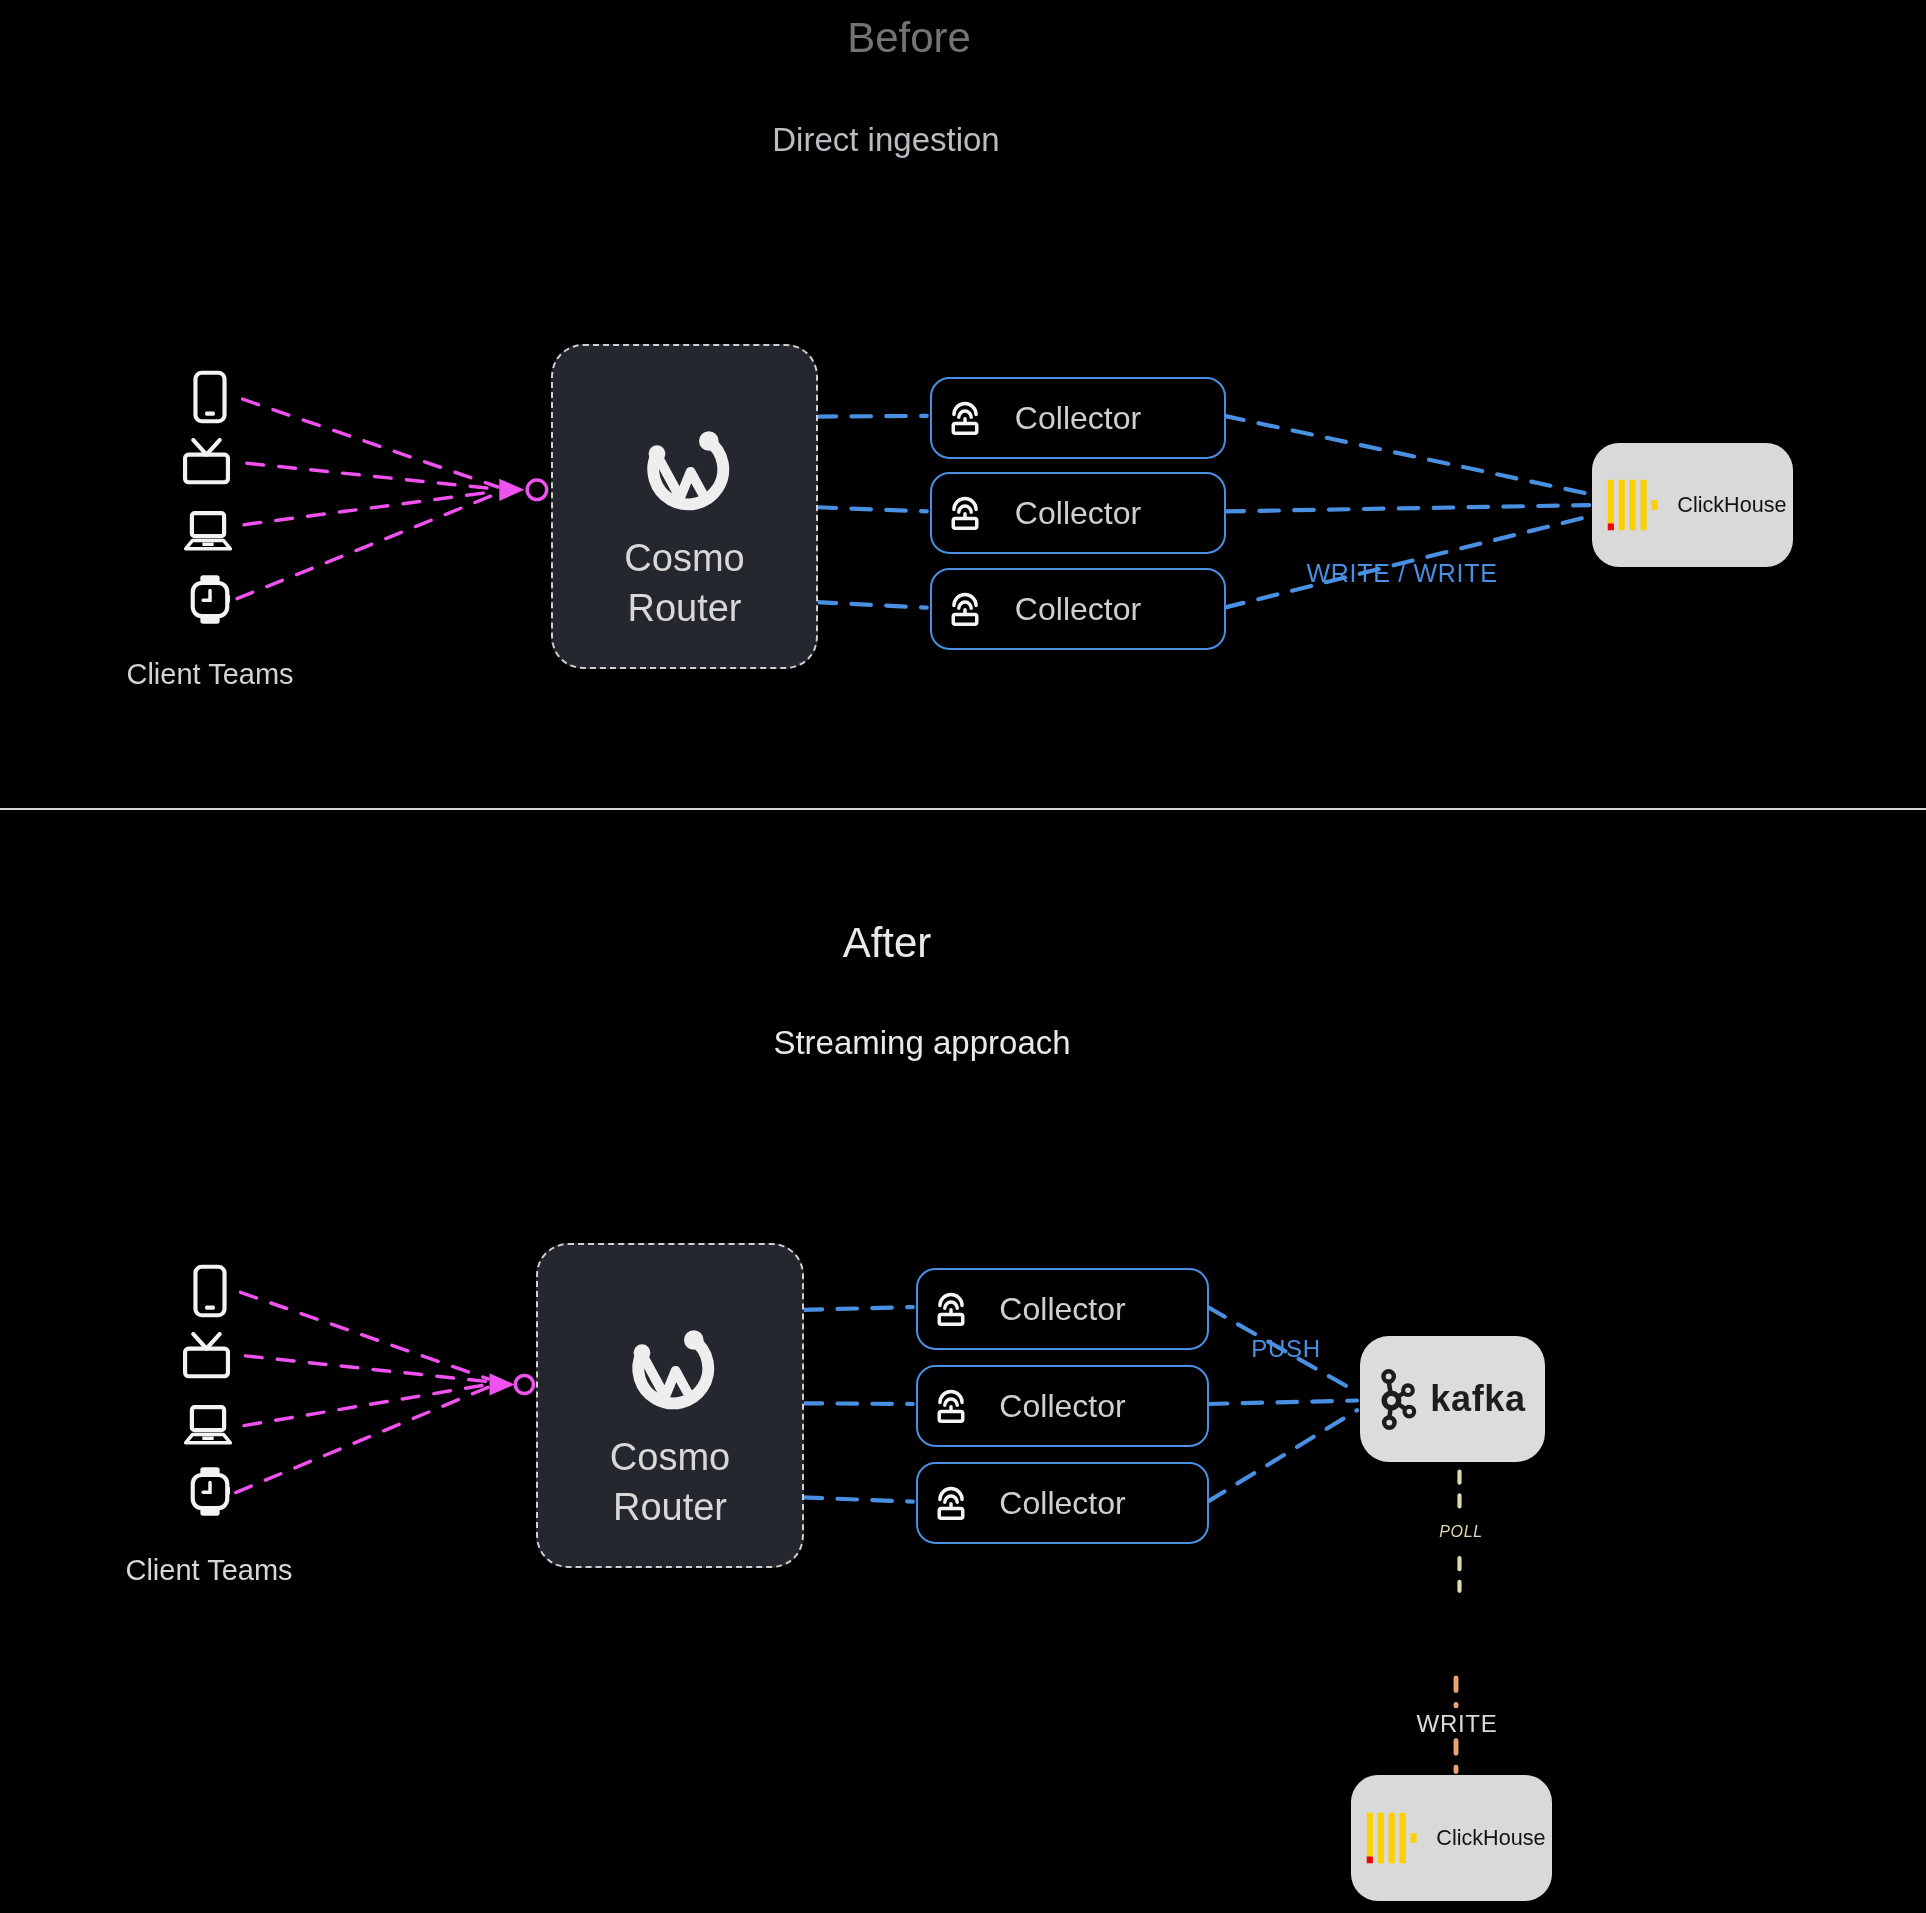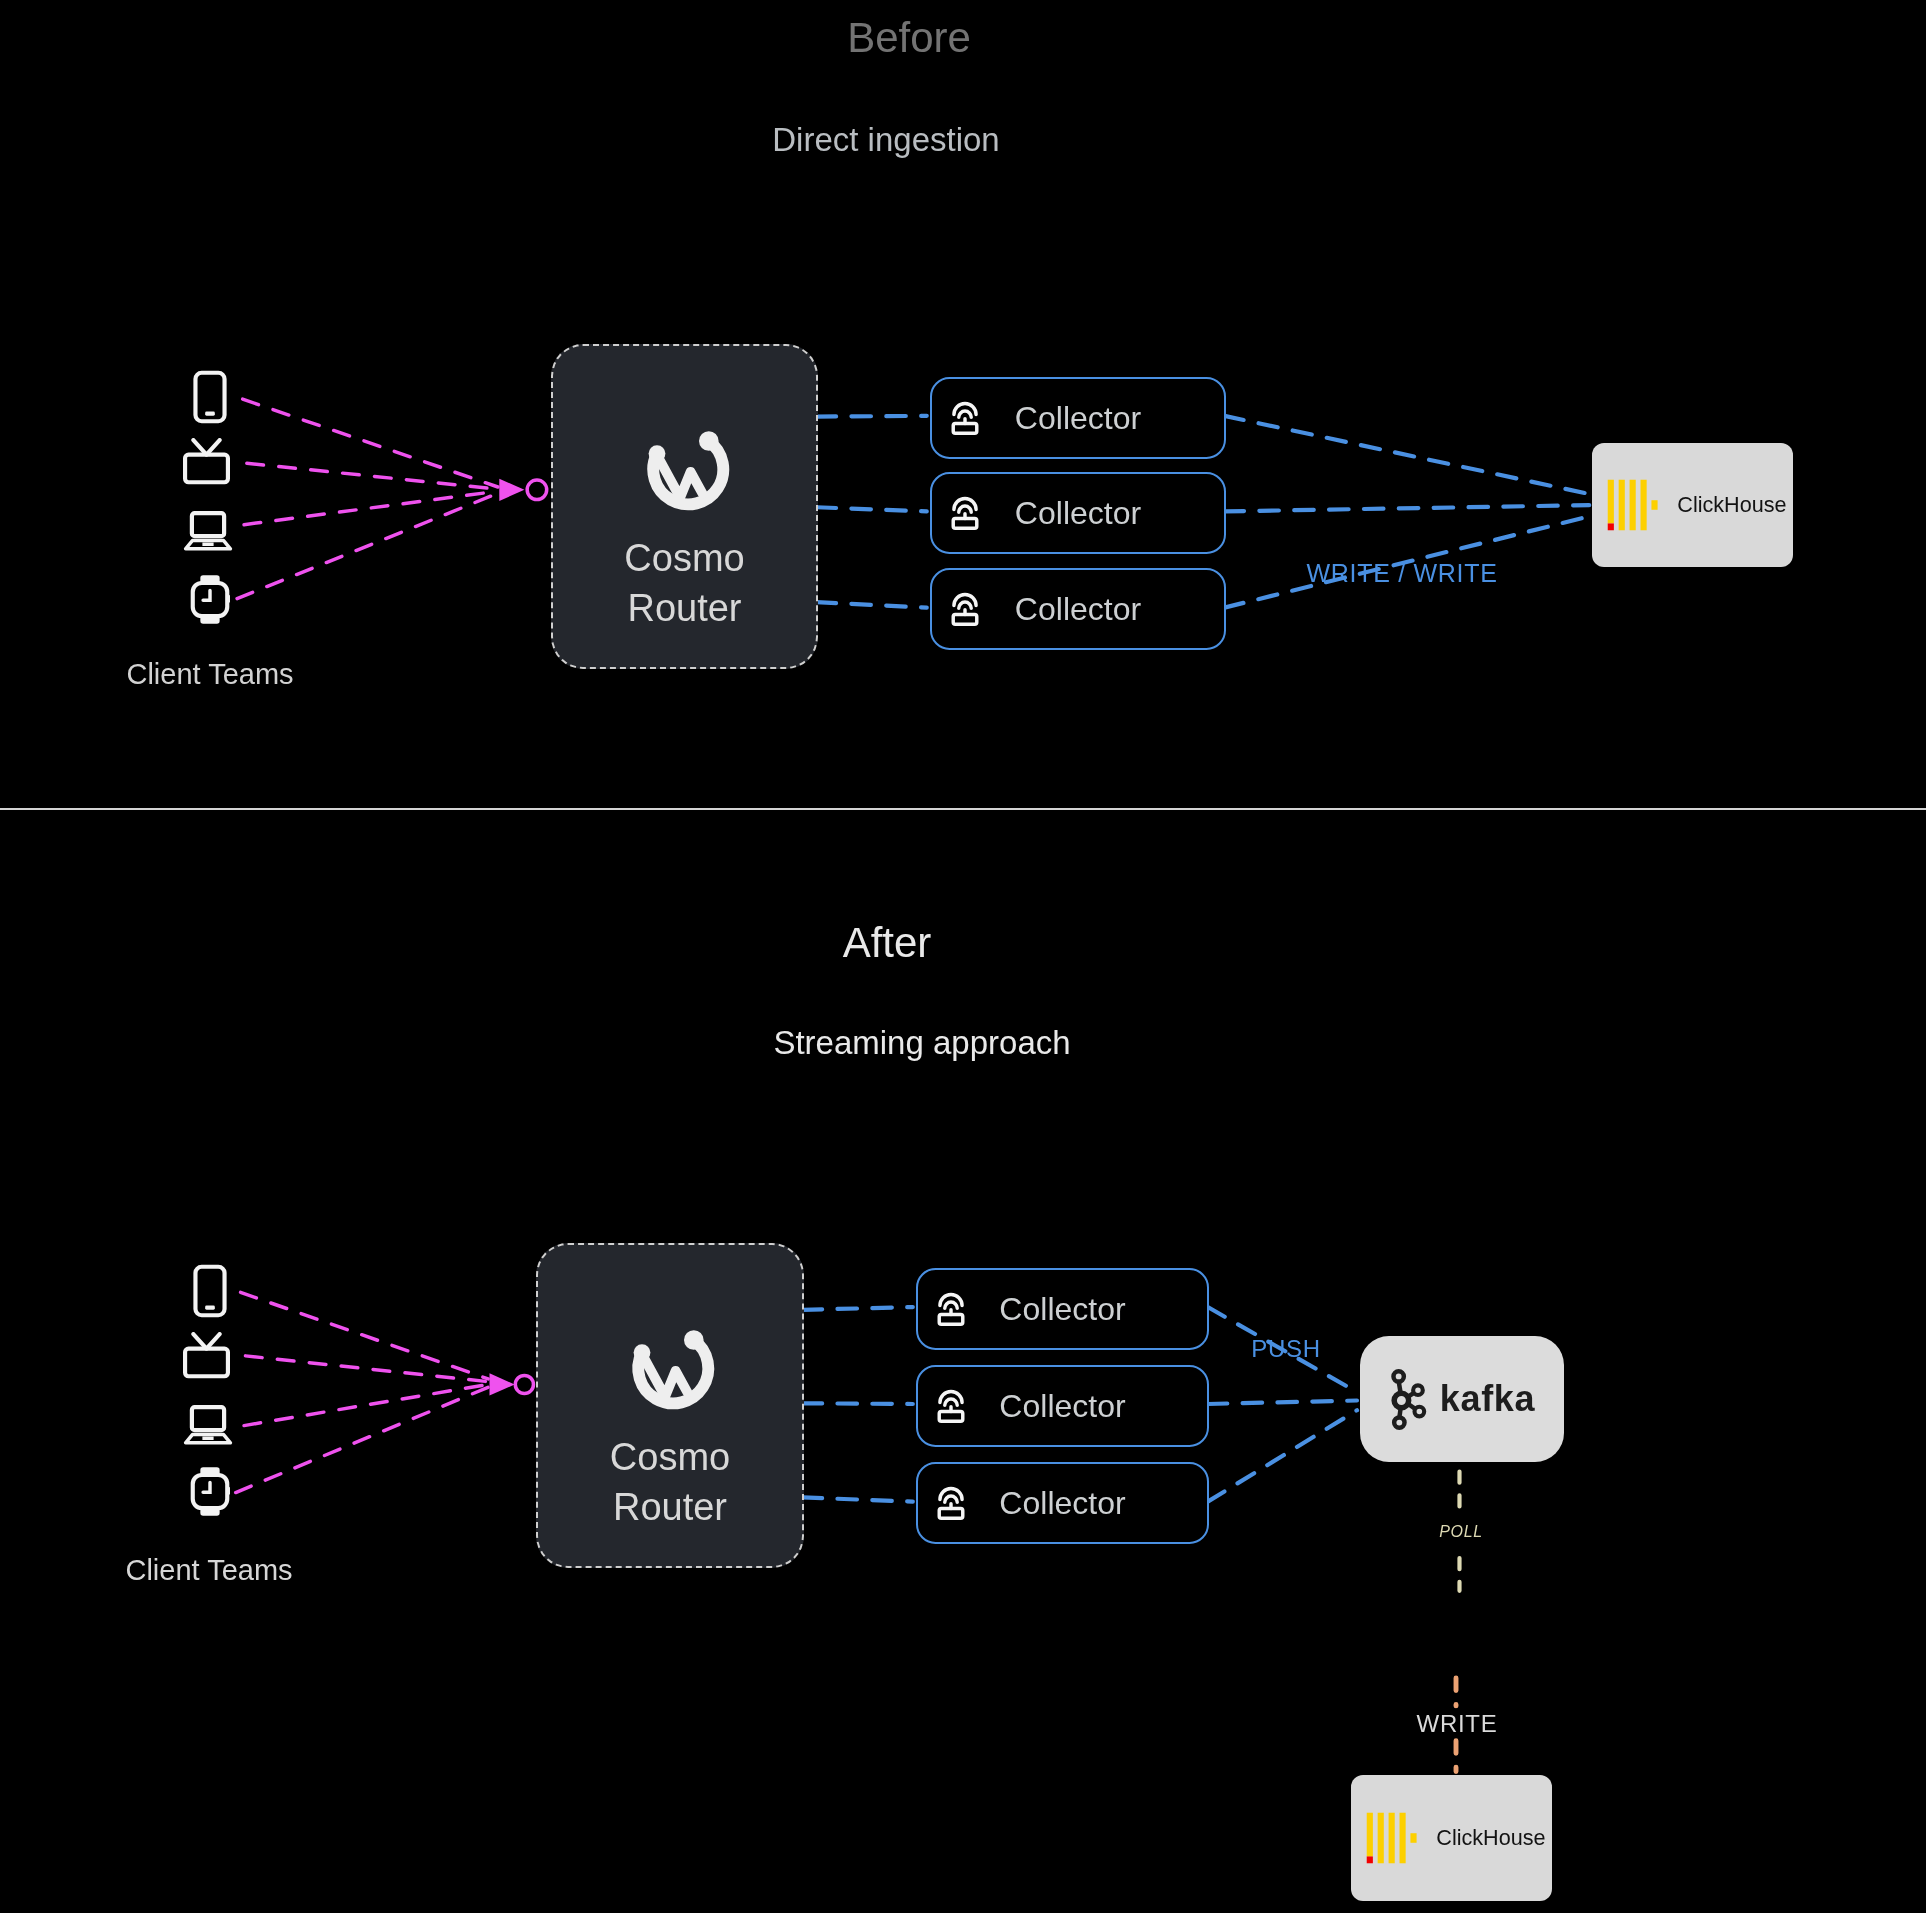--- a/index.html
+++ b/index.html
@@ -19,7 +19,7 @@
   .collector-icon{position:absolute;left:15.3px;top:50%;transform:translateY(-50%);}
   .collector-label{position:absolute;left:0;right:0;top:50%;transform:translateY(-50%);
                    text-align:center;font-size:32px;color:#cdd0d2;}
-  .gray-box{position:absolute;background:#d9d9d9;border-radius:12px;display:flex;
+  .gray-box{position:absolute;background:#d9d9d9;border-radius:27px;display:flex;
             align-items:center;padding-left:15.3px;box-sizing:border-box;}
   .ch-label{font-size:21.6px;font-weight:500;color:#131313;margin-left:18px;white-space:nowrap;}
   .kafka-box{position:absolute;background:#dcdcdc;border-radius:29px;display:flex;

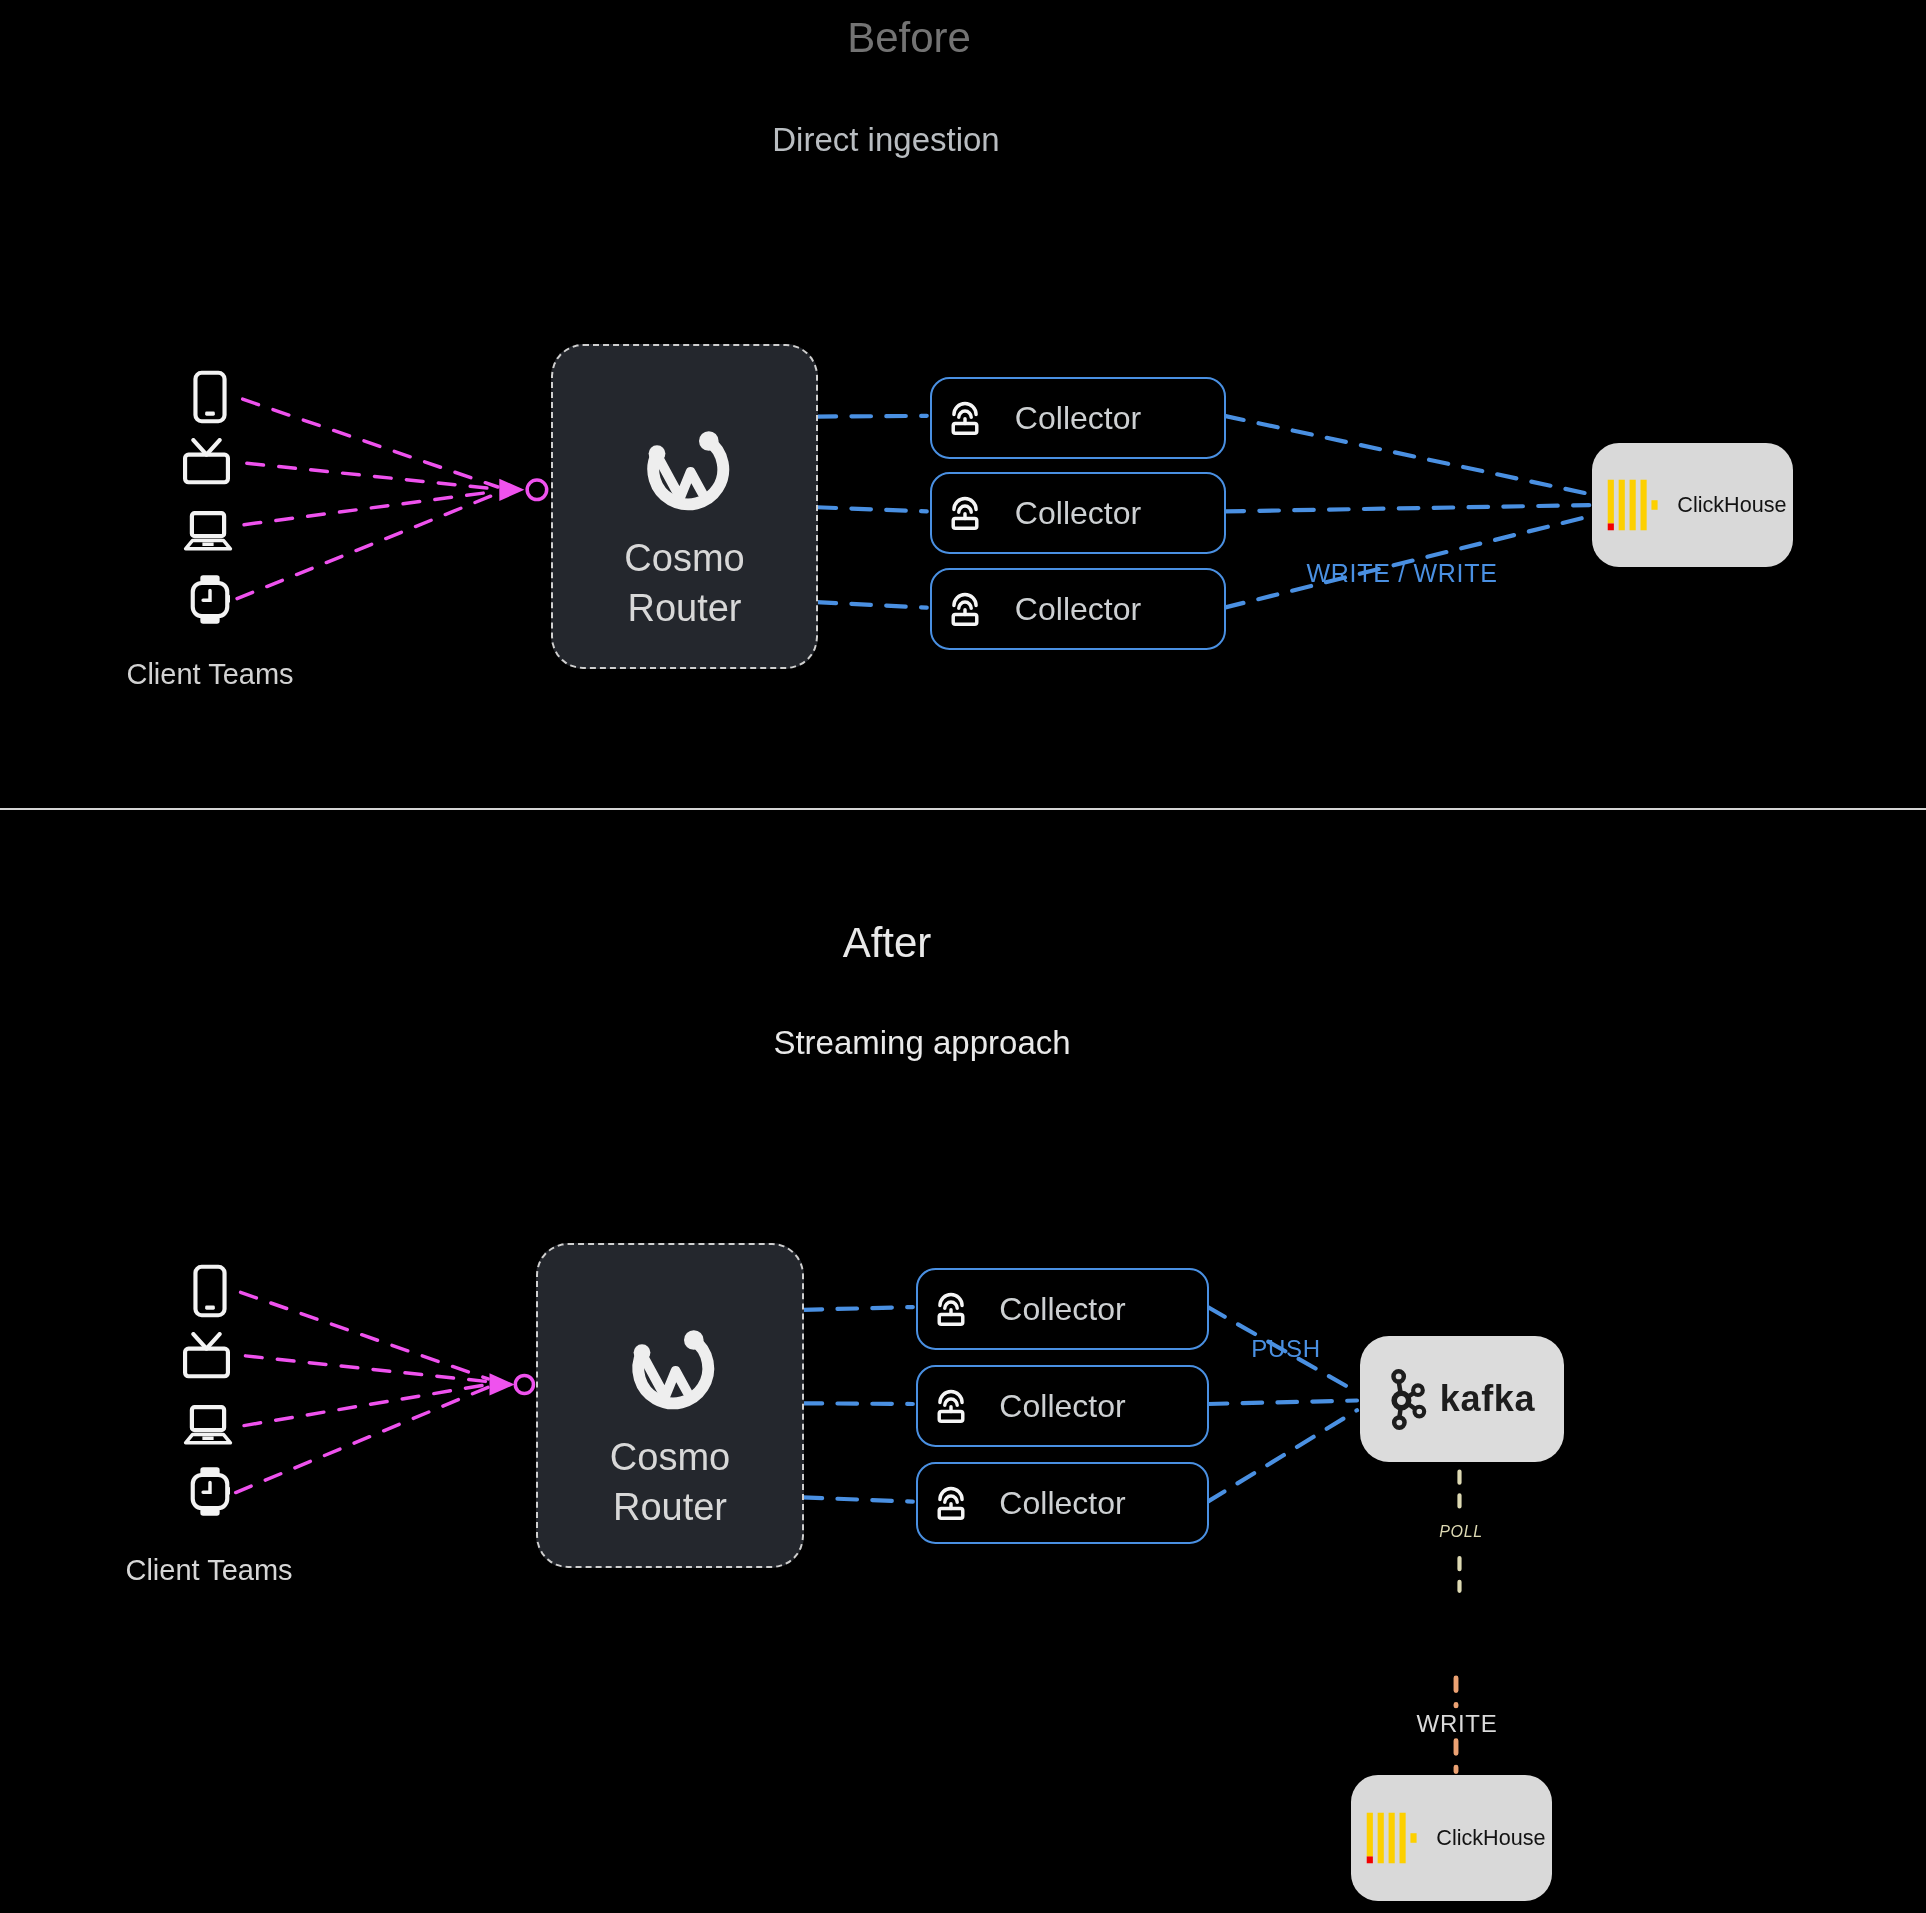--- a/index.html
+++ b/index.html
@@ -248,7 +248,7 @@
 
   <div class="abs ctr edge-label-small-blue lbl" style="left:1286px;top:1335px;">PUSH</div>
 
-  <div class="kafka-box node" style="left:1360px;top:1336px;width:204px;height:126px;">
+  <div class="kafka-box node" style="left:1360px;top:1336px;width:185px;height:126px;">
     <svg width="40" height="65" viewBox="0 0 58 93">
       <g fill="none" stroke="#1d1d1d">
         <circle cx="14" cy="13" r="7.5" stroke-width="6.5"></circle>

